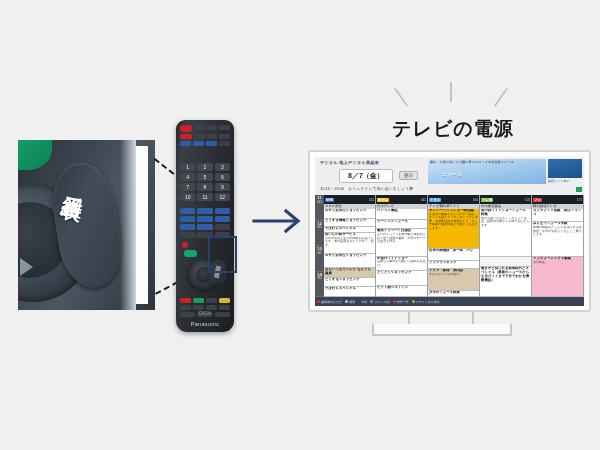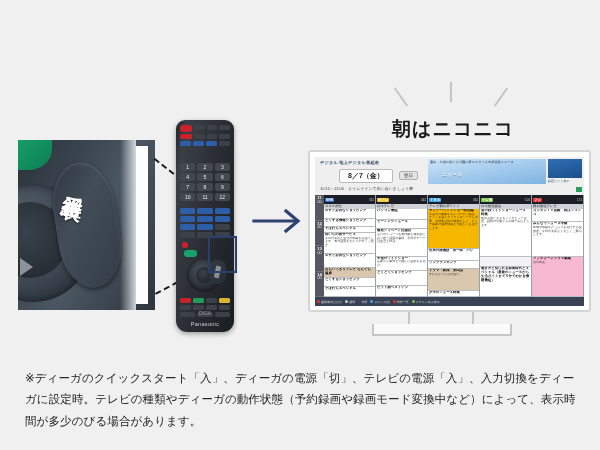--- a/index.html
+++ b/index.html
@@ -473,7 +473,7 @@
   <div class="shine" style="left:450px; top:82px; width:2px; height:20px;"></div>
   <div class="shine" style="left:500px; top:86px; width:2px; height:22px; transform: rotate(35deg);"></div>
 
-  <div class="title">朝はニコニコ</div>
+  <div class="title">テレビの電源</div>
 
   <div class="tv">
     <div class="tv-screen">

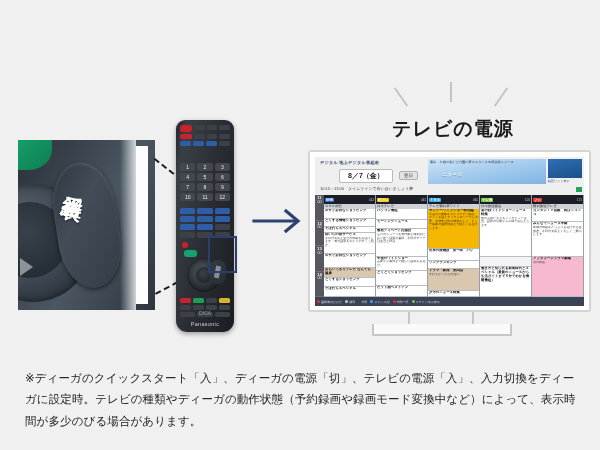--- a/index.html
+++ b/index.html
@@ -661,7 +661,6 @@
   <div class="tv-base"></div>
 
 
-  <div class="footnote">※ディーガのクイックスタート「入」、ディーガの電源「切」、テレビの電源「入」、入力切換をディーガに設定時。テレビの種類やディーガの動作状態（予約録画や録画モード変換中など）によって、表示時間が多少のびる場合があります。</div>
 
 </div>
 

